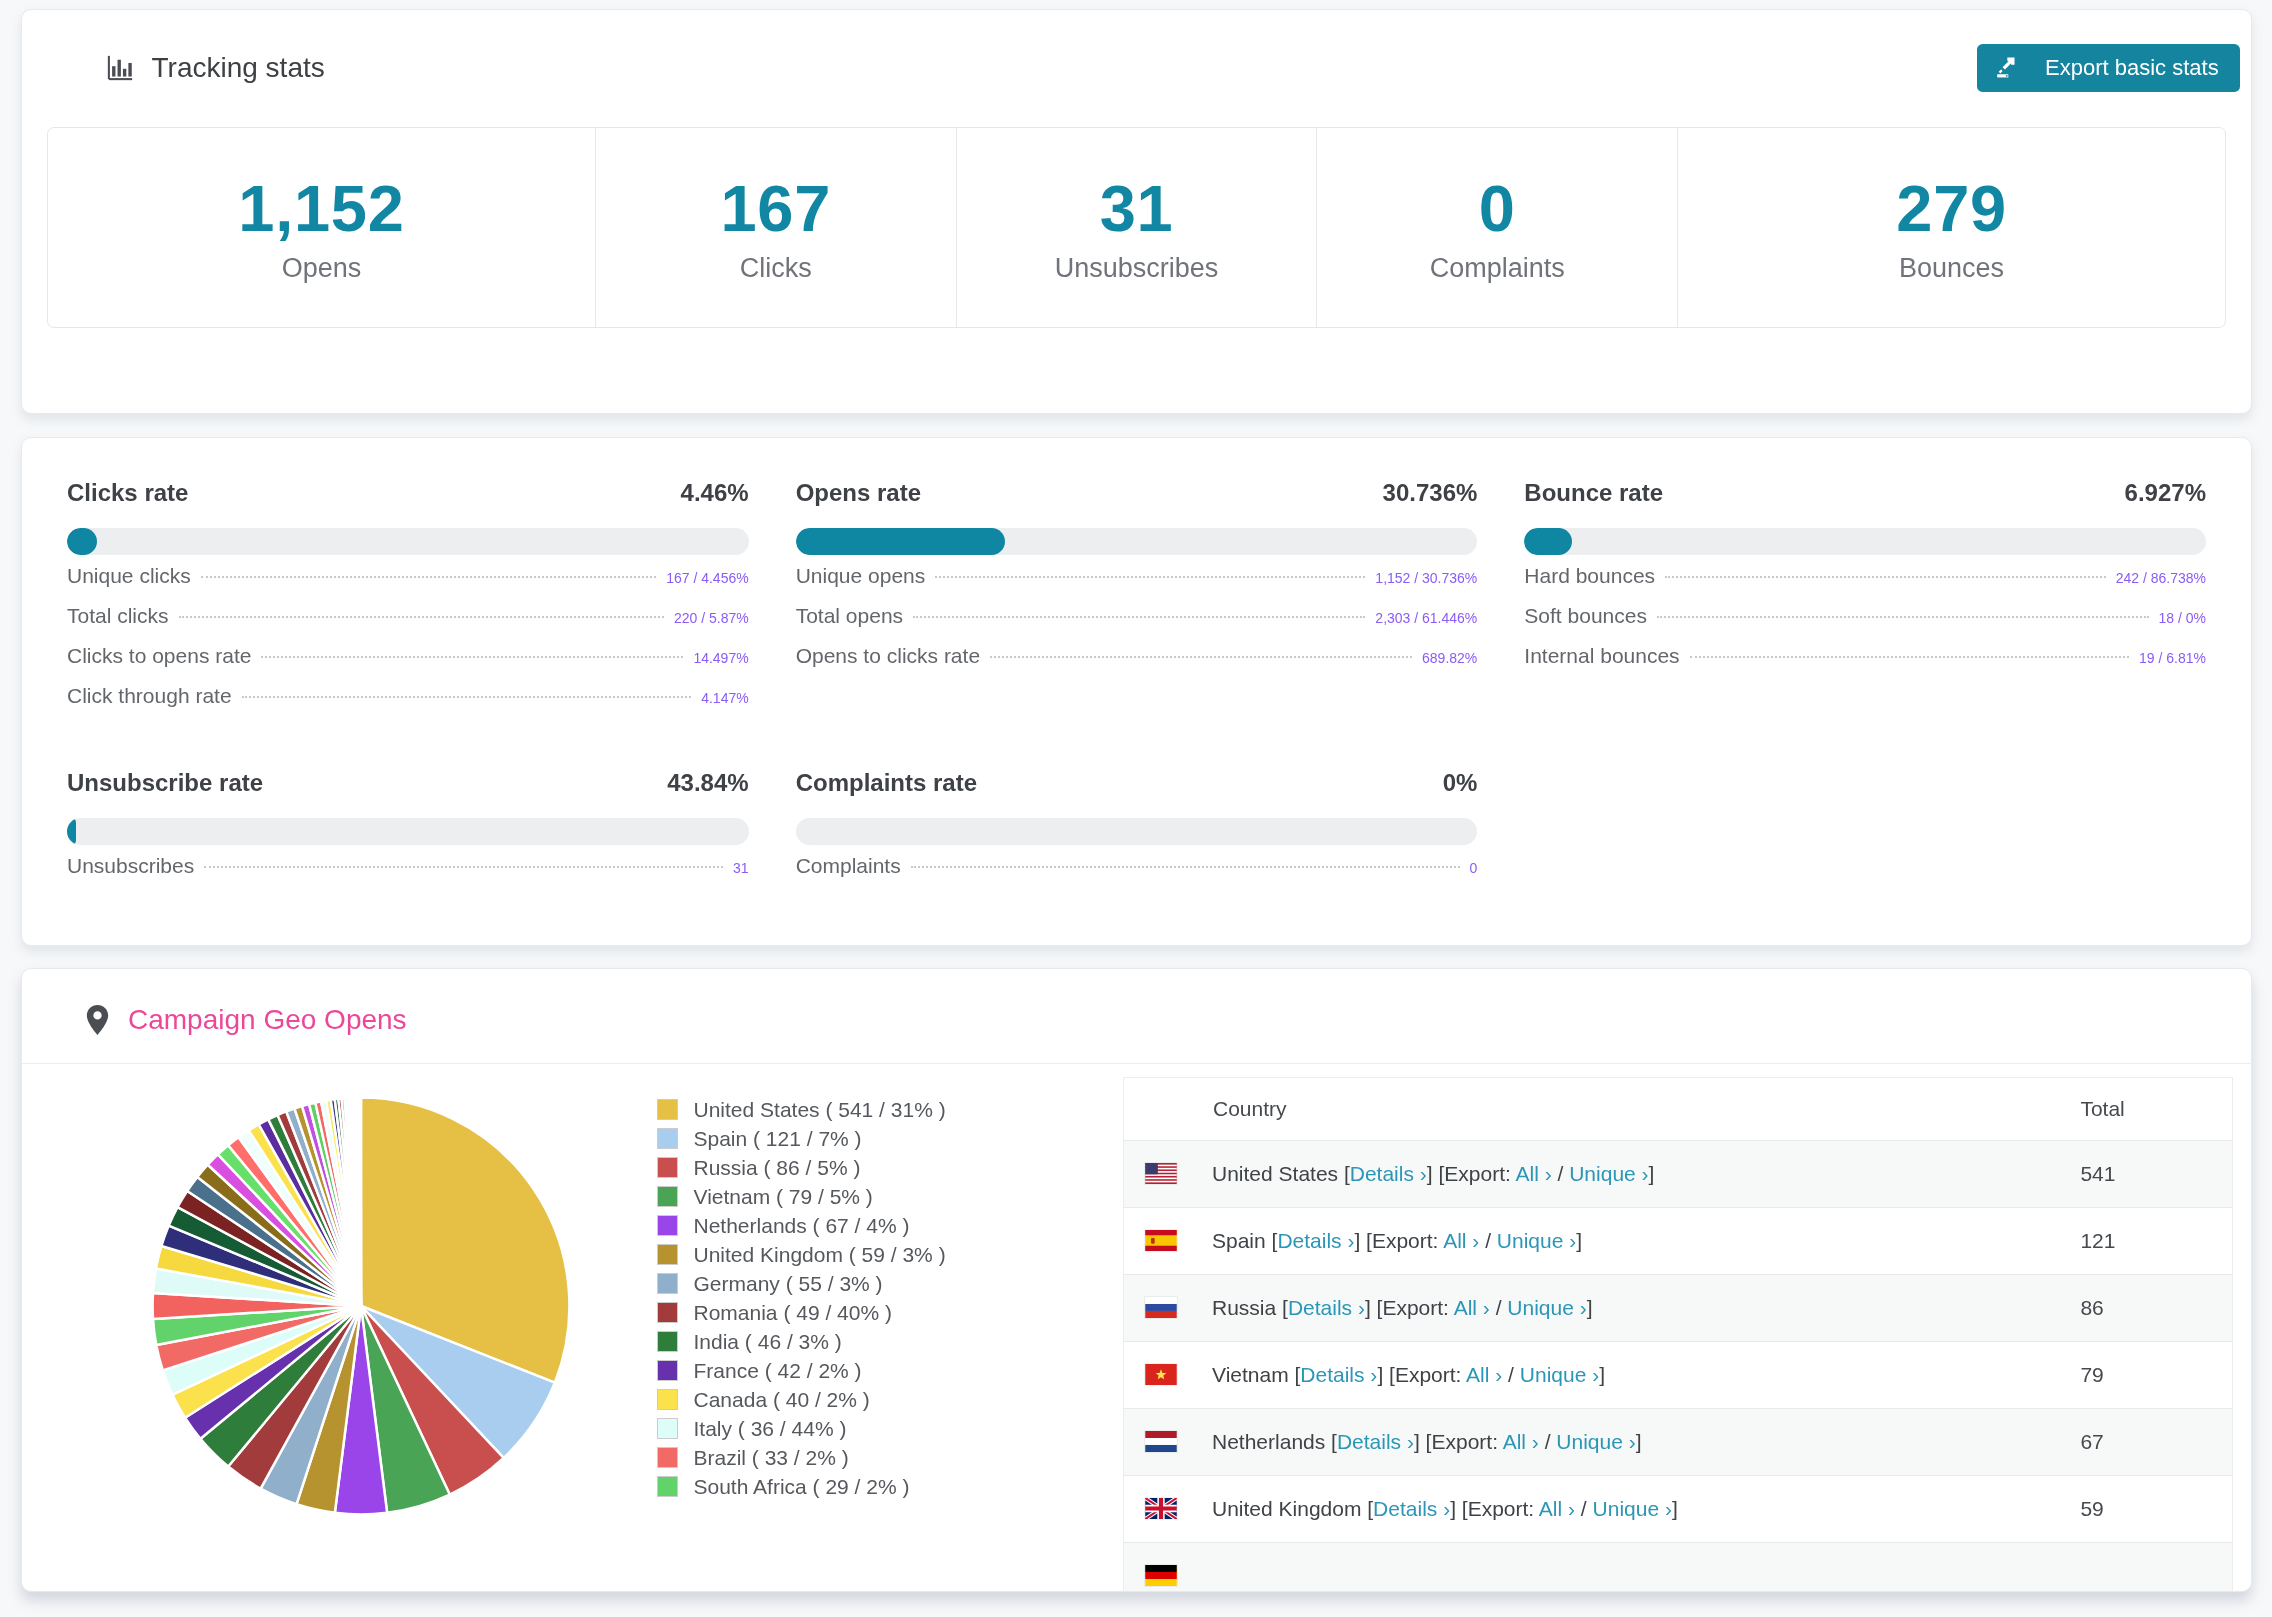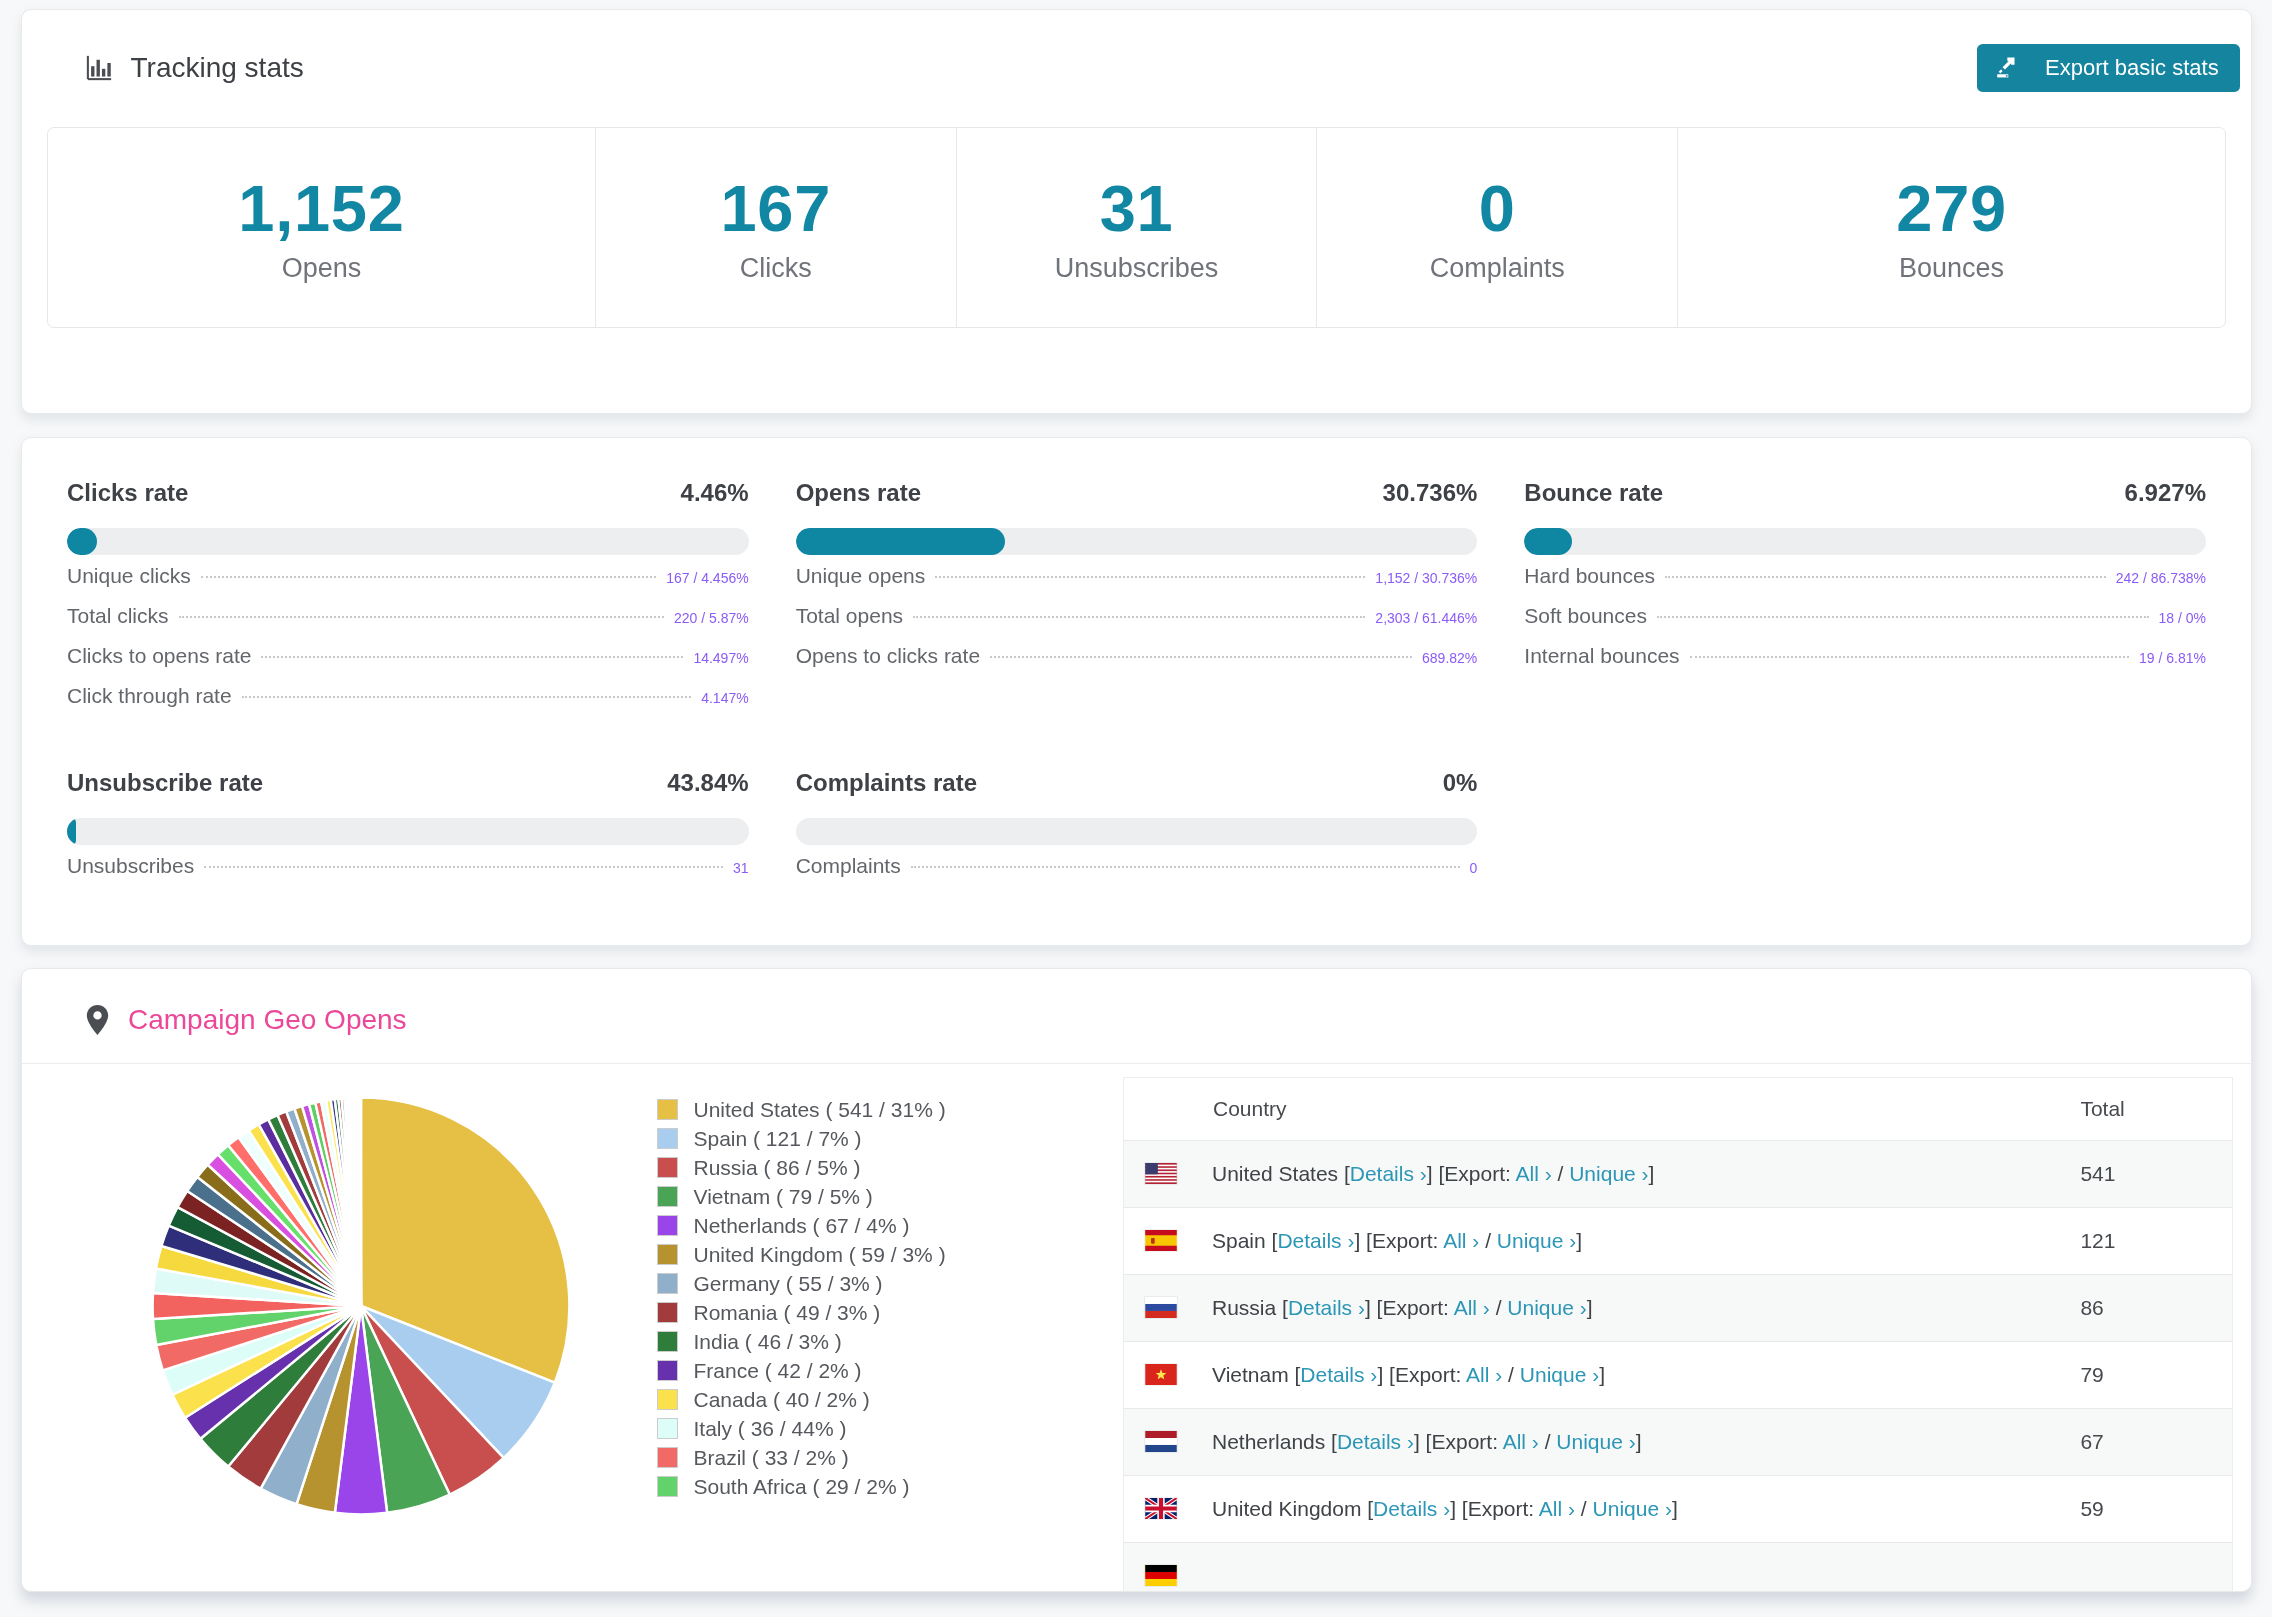--- a/index.html
+++ b/index.html
@@ -19,7 +19,7 @@
     margin-bottom:22.6px;
   }
   
-  .c1head { display:flex; align-items:center; justify-content:space-between; padding:34px 11.3px 0 62px; }
+  .c1head { display:flex; align-items:center; justify-content:space-between; padding:34px 11.3px 0 62px;margin-left:21px; }
   .ctitle { display:flex; align-items:center; gap:15.5px; font-size:28px; font-weight:400; color:#3d4045; }
   .icon-chart { width:31px; height:31px; }
   .export-btn {

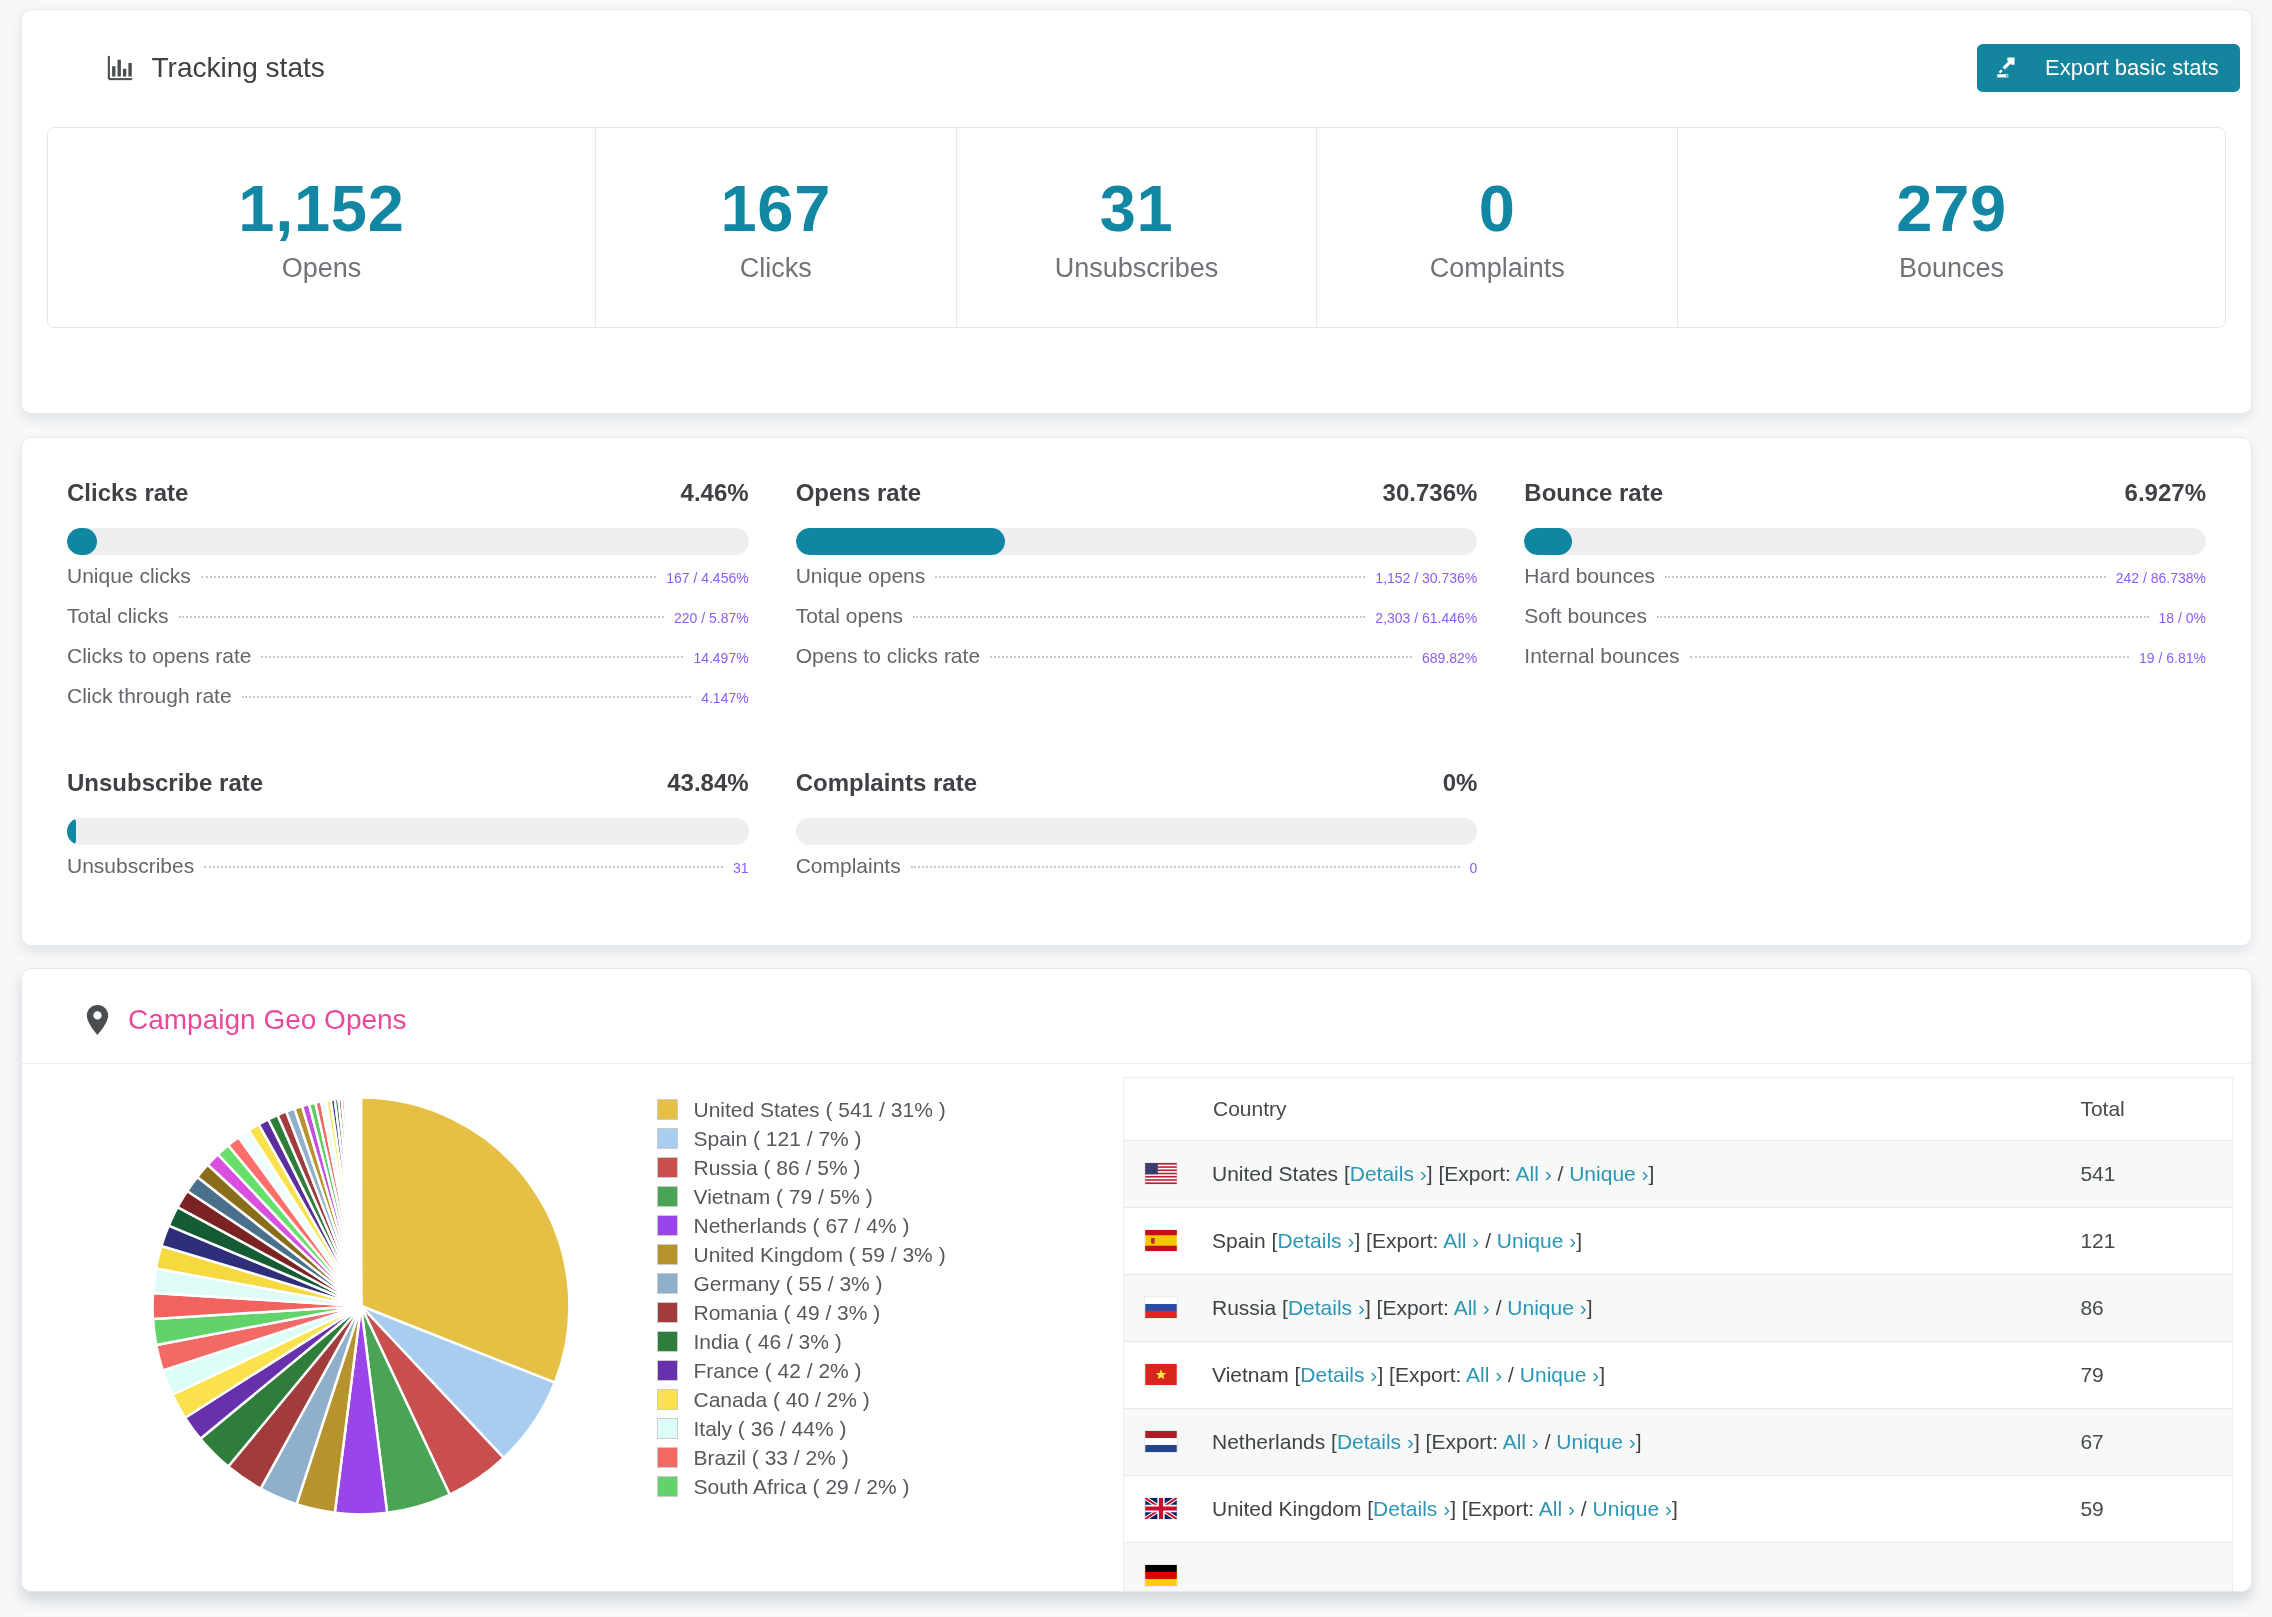--- a/index.html
+++ b/index.html
@@ -342,7 +342,7 @@
    </li>
           <li class="lg-item">
      <span class="sw" style="background:#A23B3B"></span>
-     <span class="lg-txt">Romania ( 49 / 3% )</span>
+     <span class="lg-txt">Romania ( 49 / 40% )</span>
    </li>
           <li class="lg-item">
      <span class="sw" style="background:#2F7D3B"></span>

